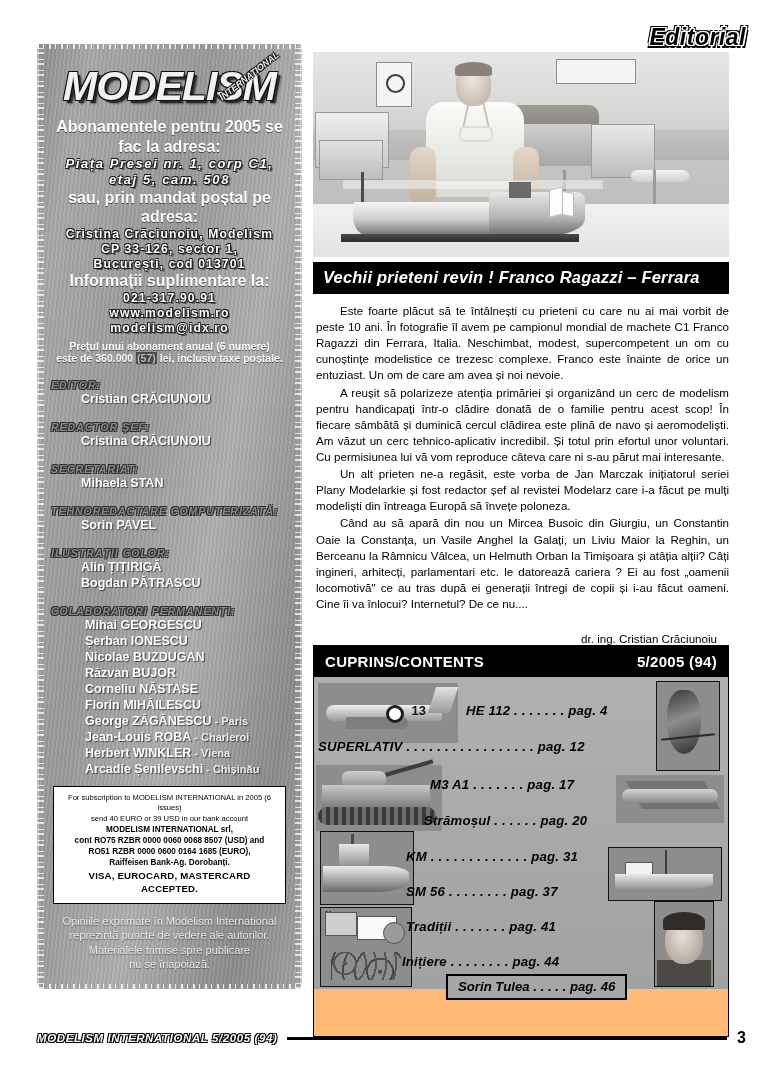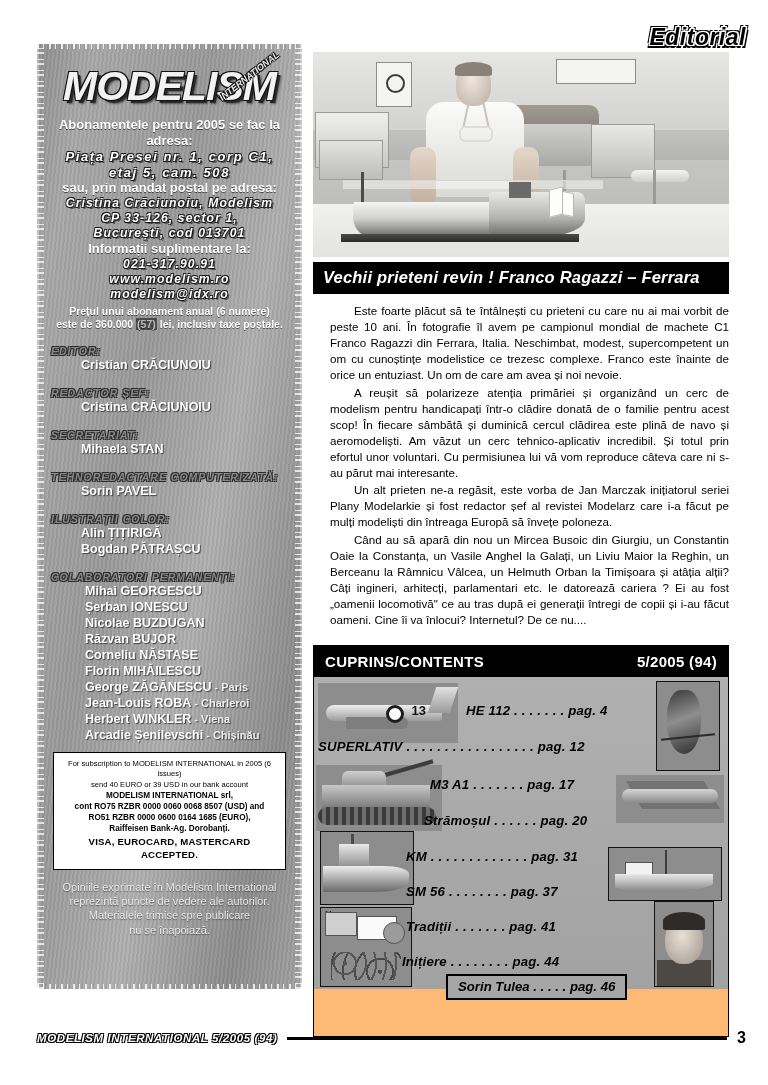--- a/index.html
+++ b/index.html
@@ -65,7 +65,7 @@
   }
 
   .sub-line{text-align:center;color:#fff;line-height:1.22;}
-  .sub-small{font-size:13px;font-weight:bold;
+  .sub-small{font-size:16px;font-weight:bold;
     text-shadow:0 1px 0 rgba(0,0,0,.55);text-align:center;}
   .sub-big{font-size:13px;font-weight:bold;font-style:italic;letter-spacing:1.6px;
     text-shadow:-.8px -.8px 0 #1a1a1a,.8px -.8px 0 #1a1a1a,-.8px .8px 0 #1a1a1a,.8px .8px 0 #1a1a1a,2px 2px 0 rgba(0,0,0,.5);}

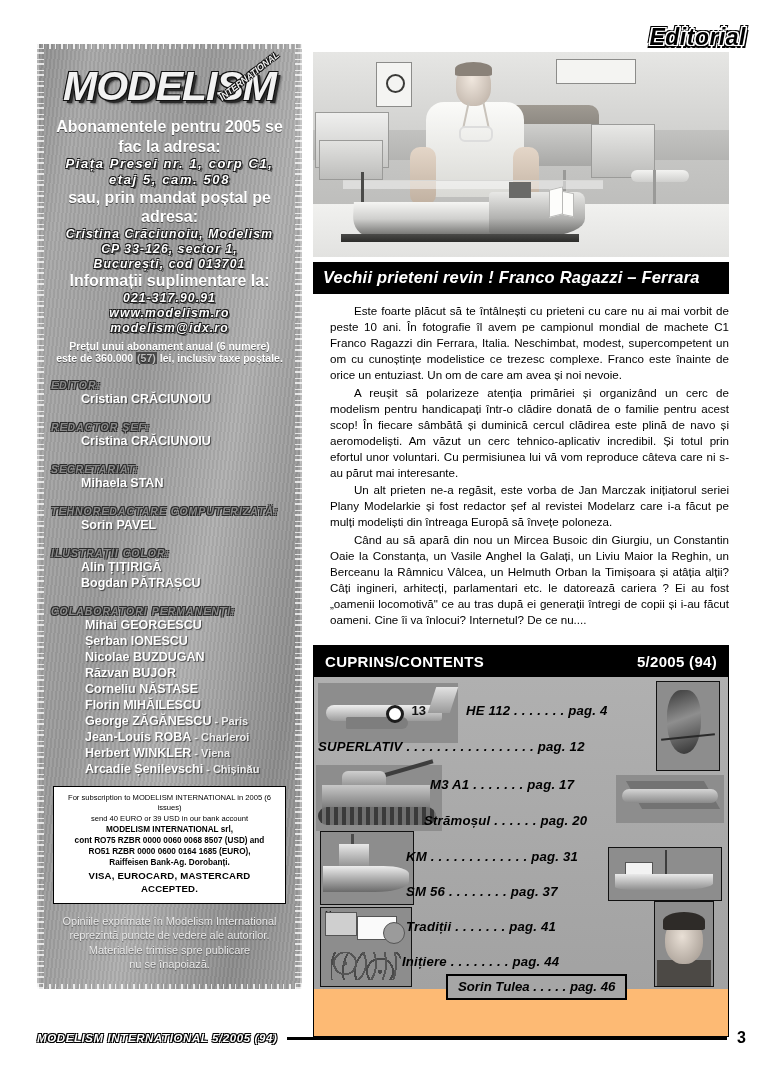--- a/index.html
+++ b/index.html
@@ -69,7 +69,7 @@
     text-shadow:0 1px 0 rgba(0,0,0,.55);text-align:center;}
   .sub-big{font-size:13px;font-weight:bold;font-style:italic;letter-spacing:1.6px;
     text-shadow:-.8px -.8px 0 #1a1a1a,.8px -.8px 0 #1a1a1a,-.8px .8px 0 #1a1a1a,.8px .8px 0 #1a1a1a,2px 2px 0 rgba(0,0,0,.5);}
-  .sub-mid{font-size:12.2px;font-weight:bold;font-style:italic;letter-spacing:1.1px;
+  .sub-mid{font-size:12.2px;font-weight:bold;letter-spacing:1.1px;
     text-shadow:-.8px -.8px 0 #1a1a1a,.8px -.8px 0 #1a1a1a,-.8px .8px 0 #1a1a1a,.8px .8px 0 #1a1a1a,2px 2px 0 rgba(0,0,0,.5);}
   .price{font-size:10.5px;font-weight:bold;text-shadow:0 1px 0 rgba(0,0,0,.5);}
   .price .hl{background:#4a4a4a;color:#bdbdbd;padding:0 1px;}

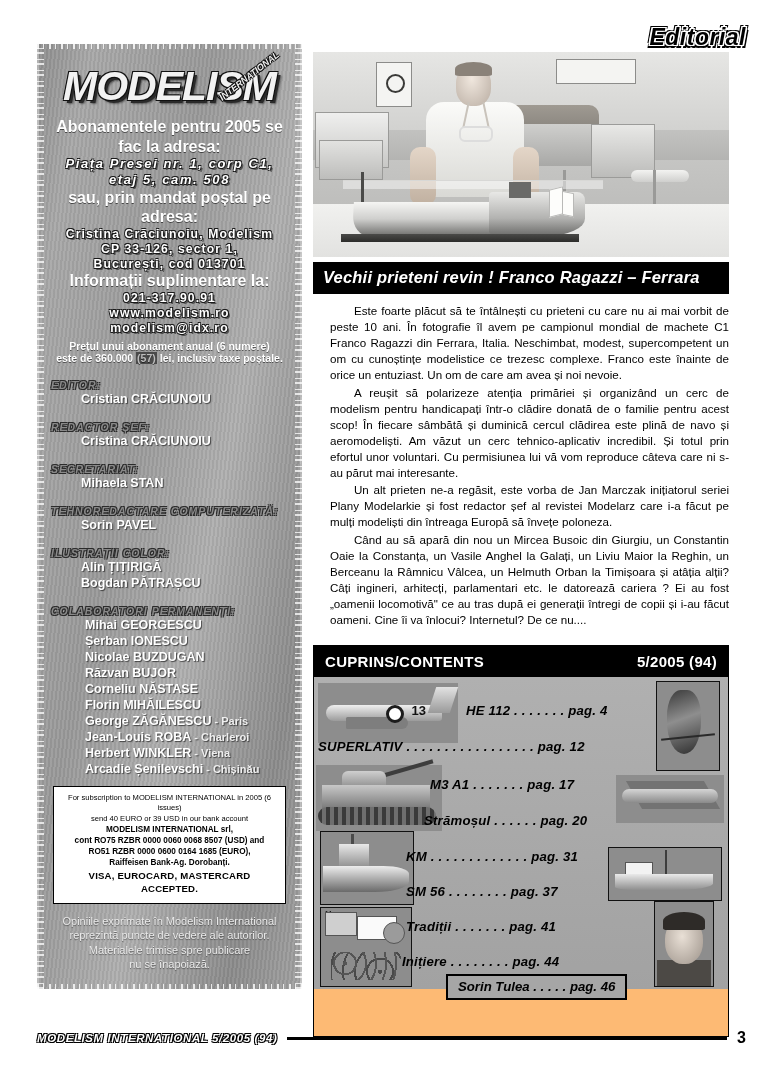--- a/index.html
+++ b/index.html
@@ -172,7 +172,7 @@
 
   .article{margin-top:9px;}
   .article p{
-    margin:0 0 1px 17px;font-size:11.6px;line-height:1.39;
+    margin:0 0 1px 3px;font-size:11.6px;line-height:1.39;
     text-align:justify;text-indent:24px;
   }
   .signature{margin-top:20px;text-align:right;font-size:11.6px;padding-right:12px;}

